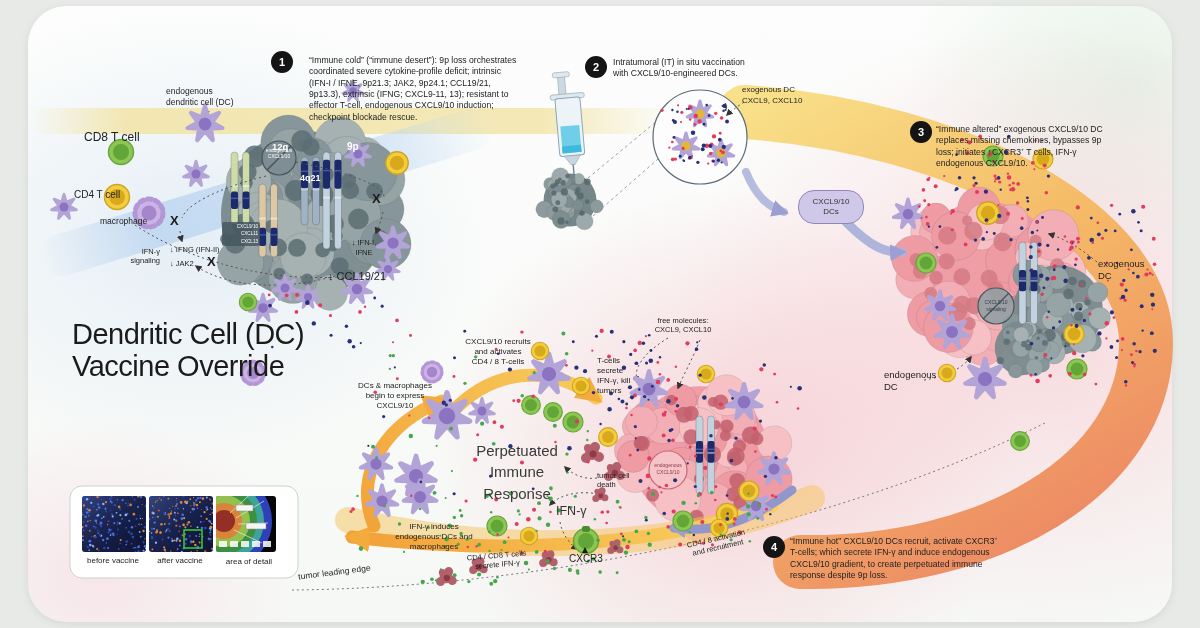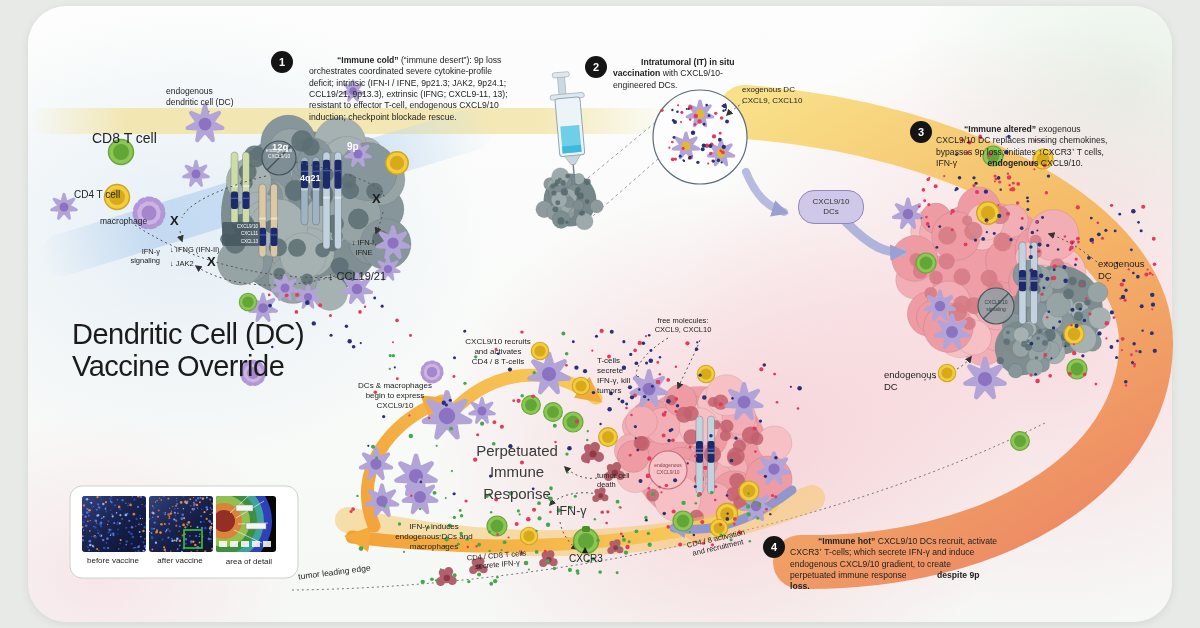--- a/index.html
+++ b/index.html
@@ -23,7 +23,7 @@
   .lbl{position:absolute;white-space:pre-line;color:#222;line-height:1.25;pointer-events:none;}
   .c{text-align:center;} .r{text-align:right;} .b{font-weight:bold;margin-left:44px;}
   .step{position:absolute;font-size:8.6px;line-height:1.32;color:#222;pointer-events:none;}
-  .step b{font-weight:bold;margin-left:28px;}
+  .step b{font-weight:normal;}
   .stepnum{position:absolute;width:22px;height:22px;border-radius:50%;background:#141414;color:#fff;
     font-size:11px;font-weight:bold;display:flex;align-items:center;justify-content:center;}
   .pill{position:absolute;left:798px;top:190px;width:64px;height:32px;border-radius:16px;background:#cfc8e8;

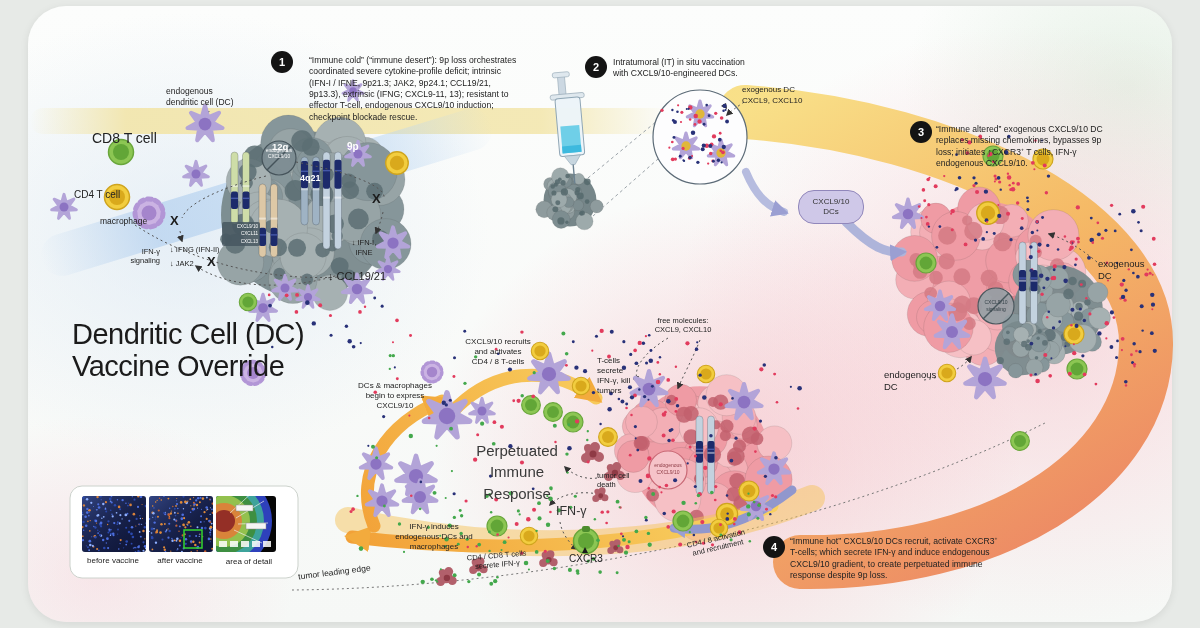--- a/index.html
+++ b/index.html
@@ -1562,7 +1562,7 @@
 
   <div class="lbl" style="left:166px;top:86px;width:94px;font-size:8.5px">endogenous
 dendritic cell (DC)</div>
-  <div class="lbl" style="left:92px;top:130px;font-size:14px">CD8 T cell</div>
+  <div class="lbl" style="left:84px;top:130px;font-size:12px">CD8 T cell</div>
   <div class="lbl" style="left:74px;top:189px;font-size:10px">CD4 T cell</div>
   <div class="lbl" style="left:100px;top:216px;font-size:8.5px">macrophage</div>
 

